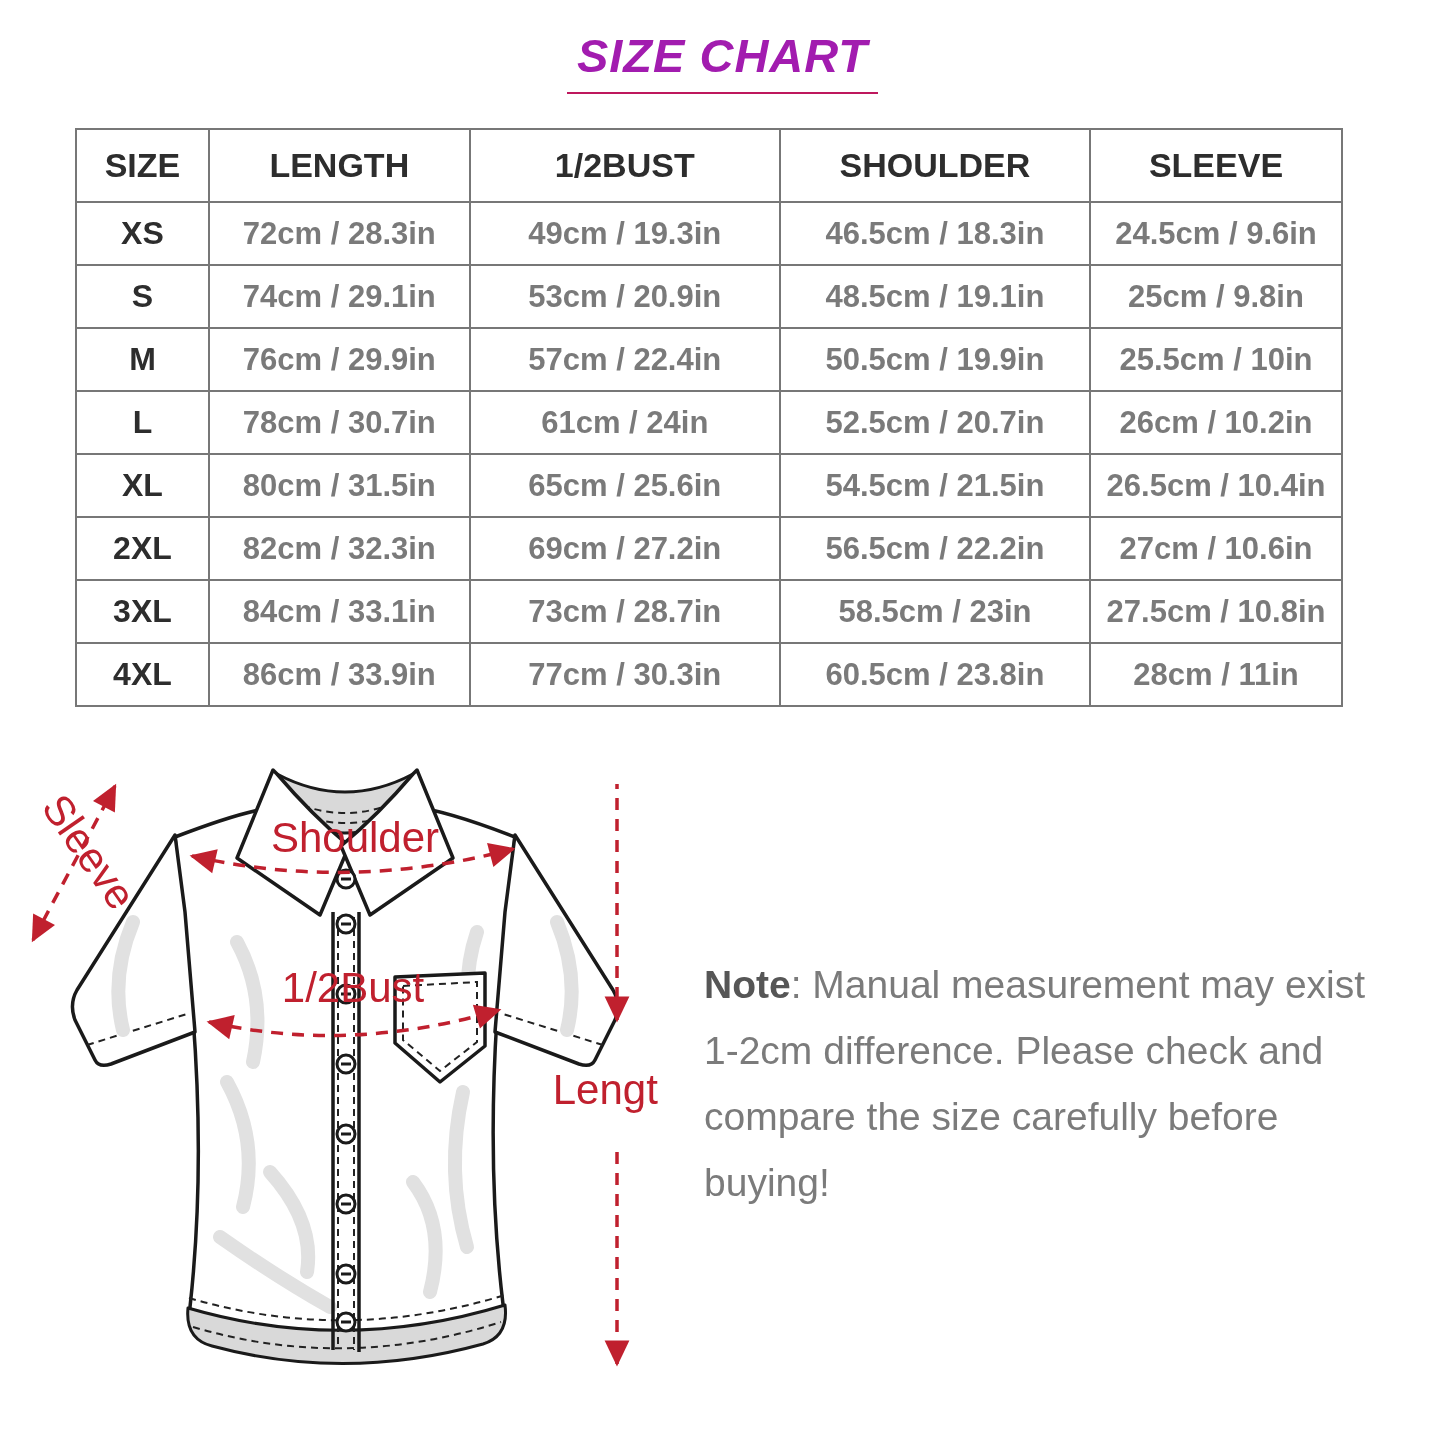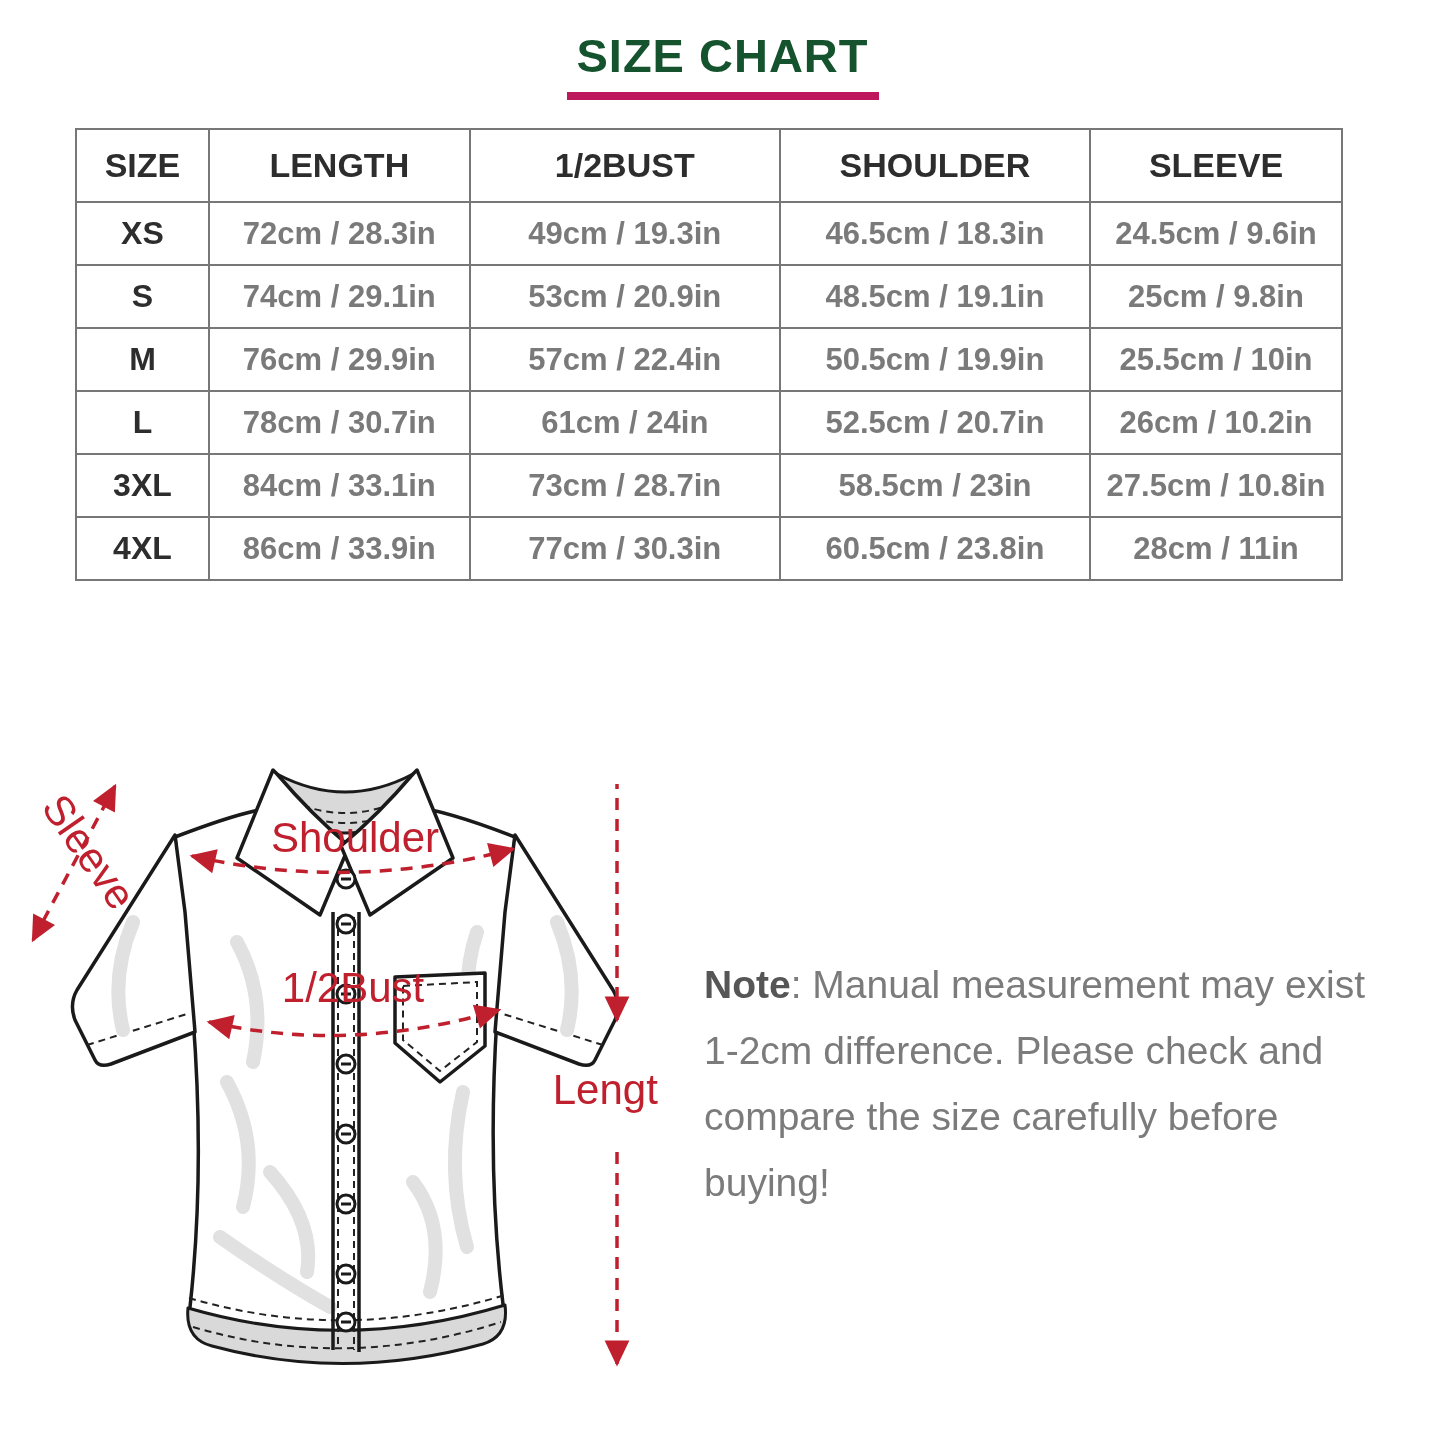--- a/index.html
+++ b/index.html
@@ -10,8 +10,8 @@
   
   .title-wrap{position:absolute;top:28px;left:0;width:100%;text-align:center;}
   .title{
-    display:inline-block;font-size:47px;font-weight:bold;letter-spacing:1px;color:#14532d;
-    border-bottom:8px solid #be185d;padding:0 10px 9px 10px;
+    display:inline-block;font-size:47px;font-weight:bold;letter-spacing:1px;color:#a21caf;
+    border-bottom:2px solid #be185d;padding:0 10px 9px 10px;font-style:italic;
   }
   
   .size-table{

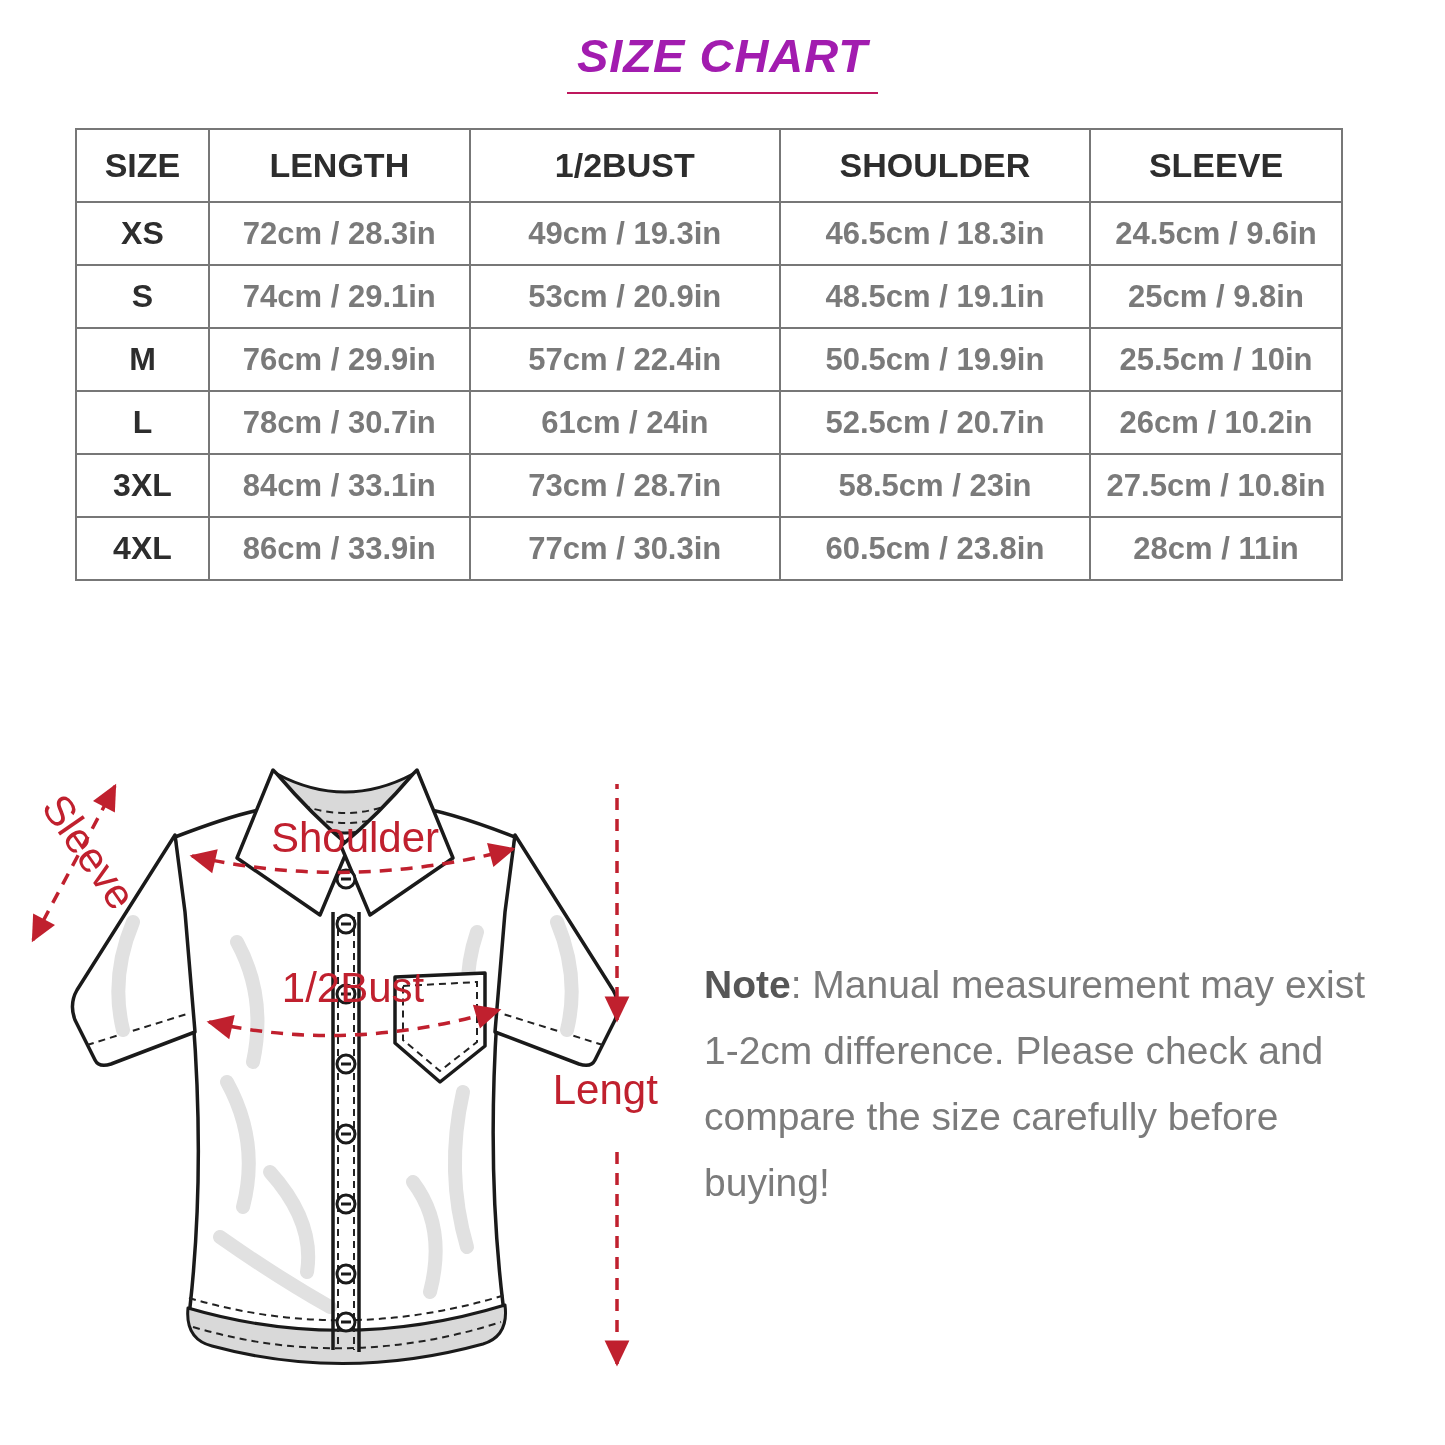--- a/index.html
+++ b/index.html
@@ -100,6 +100,13 @@
           <td>26cm / 10.2in</td>
         </tr>
         <tr>
+          <td class="size-cell">XL</td>
+          <td>80cm / 31.5in</td>
+          <td>65cm / 25.6in</td>
+          <td>54.5cm / 21.5in</td>
+          <td>26.5cm / 10.4in</td>
+        </tr>
+        <tr>
           <td class="size-cell">3XL</td>
           <td>84cm / 33.1in</td>
           <td>73cm / 28.7in</td>

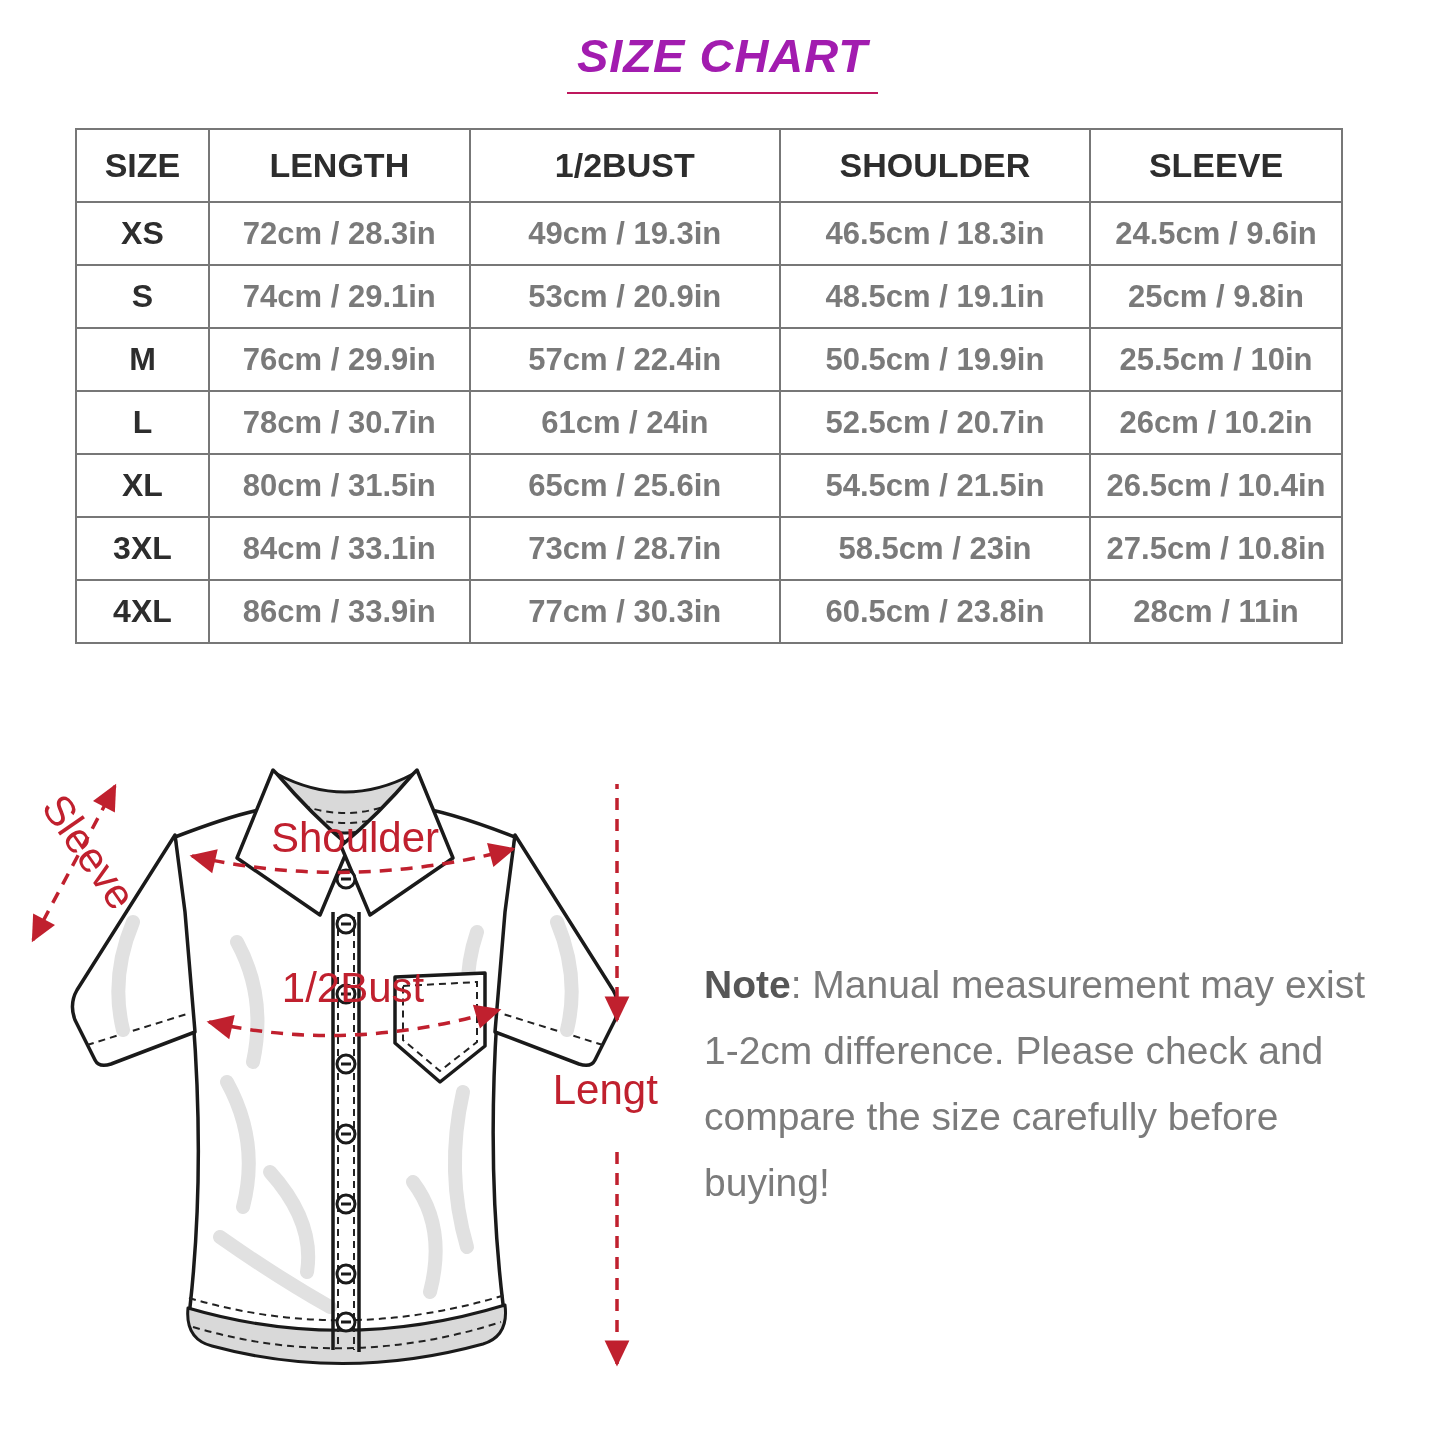--- a/index.html
+++ b/index.html
@@ -107,6 +107,13 @@
           <td>26.5cm / 10.4in</td>
         </tr>
         <tr>
+          <td class="size-cell">2XL</td>
+          <td>82cm / 32.3in</td>
+          <td>69cm / 27.2in</td>
+          <td>56.5cm / 22.2in</td>
+          <td>27cm / 10.6in</td>
+        </tr>
+        <tr>
           <td class="size-cell">3XL</td>
           <td>84cm / 33.1in</td>
           <td>73cm / 28.7in</td>

